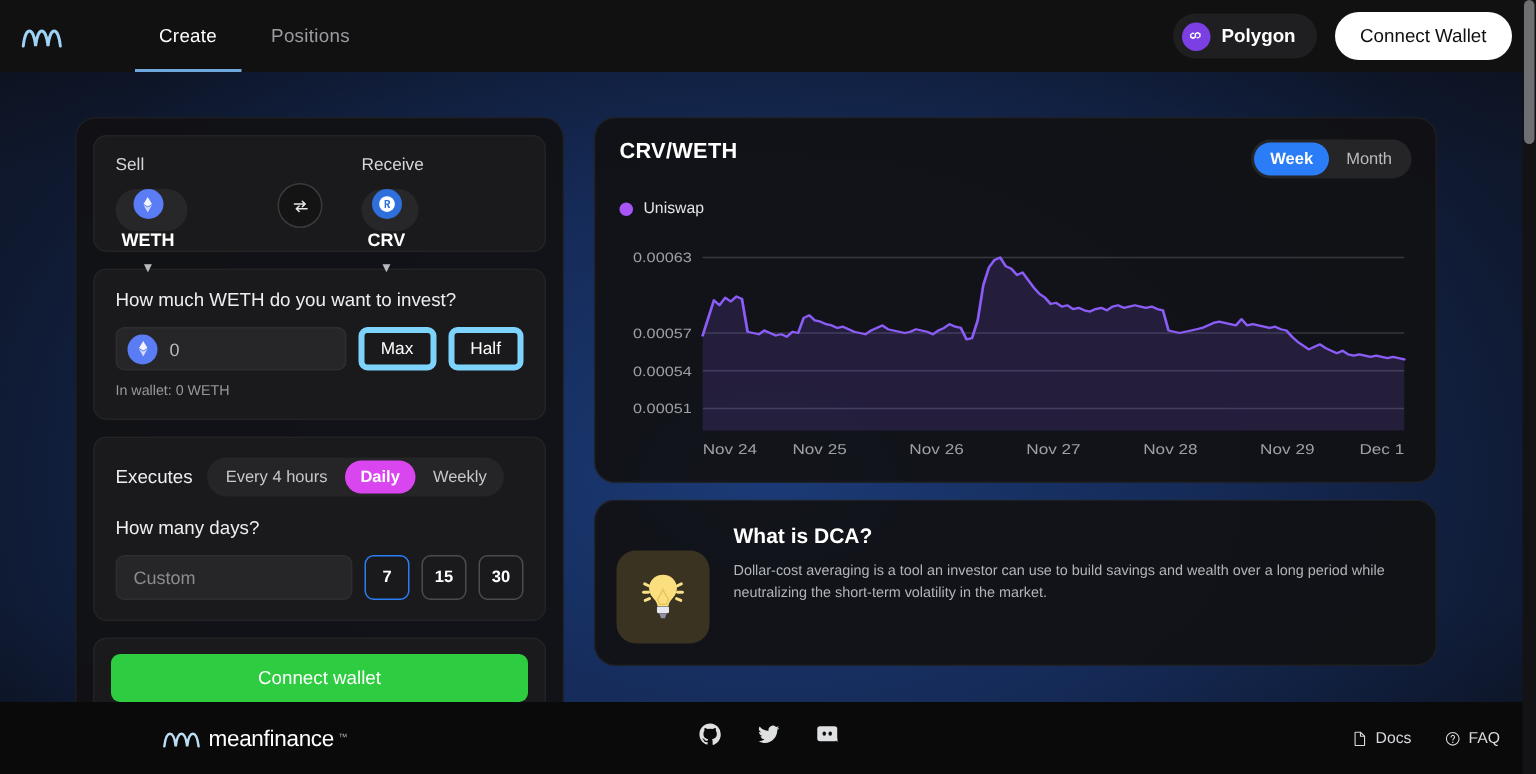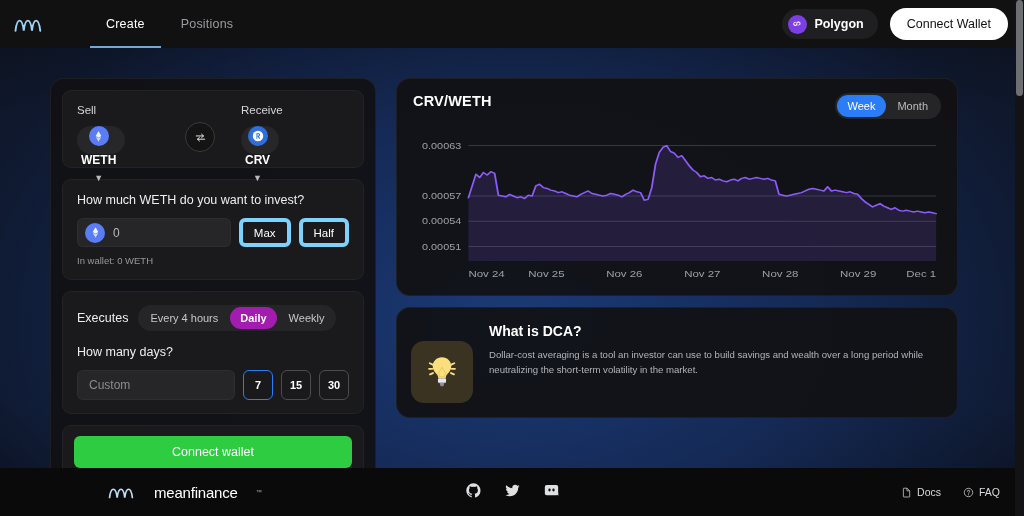--- a/index.html
+++ b/index.html
@@ -165,7 +165,7 @@
     font-size: 11px; color: #babbbe; padding: 0 11px; height: 22px;
     display: flex; align-items: center; border-radius: 12px; cursor: pointer;
   }
-  .range-item.active { background: #2a7cf7; color: #fff; font-weight: normal; }
+  .range-item.active { background: #2a7cf7; color: #fff; font-weight: bold; }
   .legend { display: flex; align-items: center; gap: 7px; margin-top: 14px; }
   .legend-dot { width: 9px; height: 9px; border-radius: 50%; background: #a855f7; }
   .legend-label { font-size: 10.5px; color: #e3e4e7; }

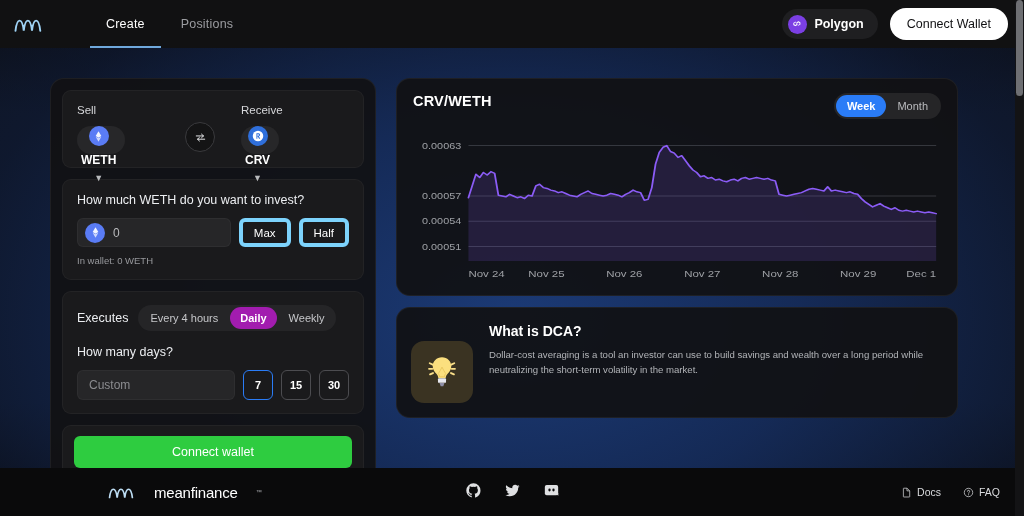--- a/index.html
+++ b/index.html
@@ -357,6 +357,10 @@
           </div>
         </div>
 
+        <div class="legend">
+          <span class="legend-dot"></span>
+          <span class="legend-label">Uniswap</span>
+        </div>
 
         <div class="plot-wrap">
           <svg class="plot-svg" id="plot" viewBox="0 0 438 138" preserveAspectRatio="none">

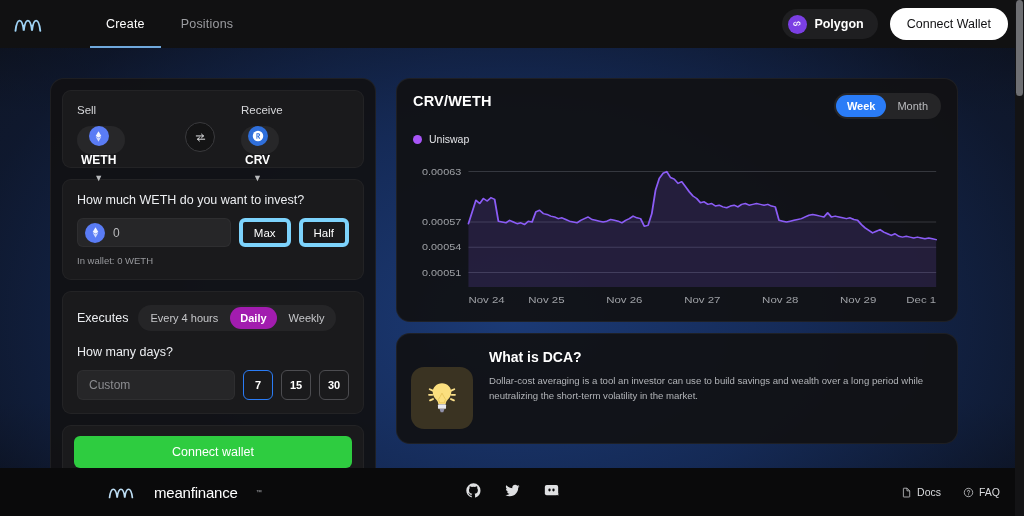--- a/index.html
+++ b/index.html
@@ -135,7 +135,7 @@
     display: flex; align-items: center; border-radius: 12px; cursor: pointer;
     white-space: nowrap;
   }
-  .seg-item.active { background: #a21caf; color: #fff; font-weight: bold; }
+  .seg-item.active { background: #d946ef; color: #fff; font-weight: bold; }
   .days-row { display: flex; align-items: flex-end; gap: 8px; }
   .custom-input {
     flex: 1; height: 30px; background: #262628;

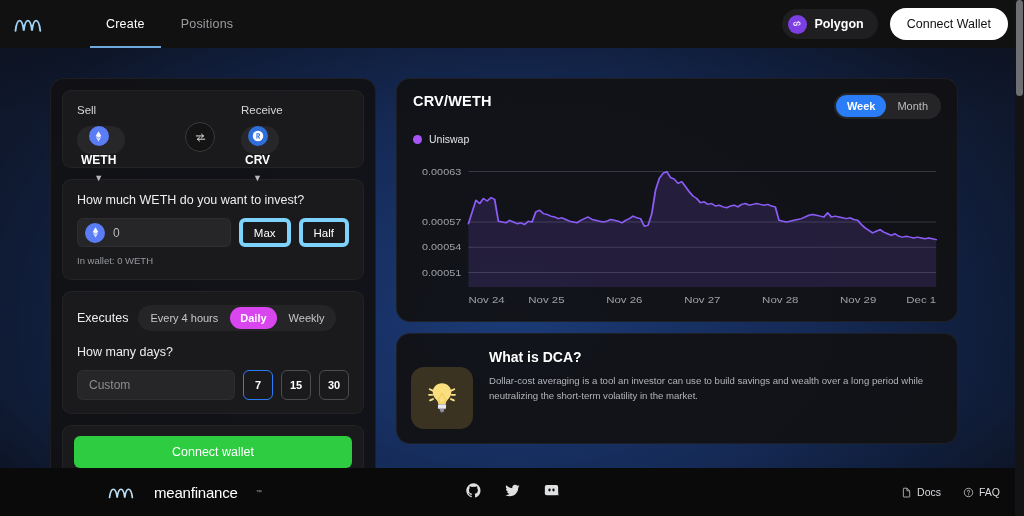--- a/index.html
+++ b/index.html
@@ -195,7 +195,7 @@
     background: #0a0a0b;
     display: flex; align-items: center; padding: 0 24px;
   }
-  .foot-logo { display: flex; align-items: center; gap: 18px; margin-left: 84px; }
+  .foot-logo { display: flex; align-items: center; gap: 3px; margin-left: 84px; }
   .foot-word { font-size: 15px; color: #fff; letter-spacing: -.2px; }
   .foot-tm { font-size: 6px; color: #aeb0b4; vertical-align: super; }
   .socials { position: absolute; left: 0; right: 0; display: flex; justify-content: center; gap: 22px; pointer-events: none; }

